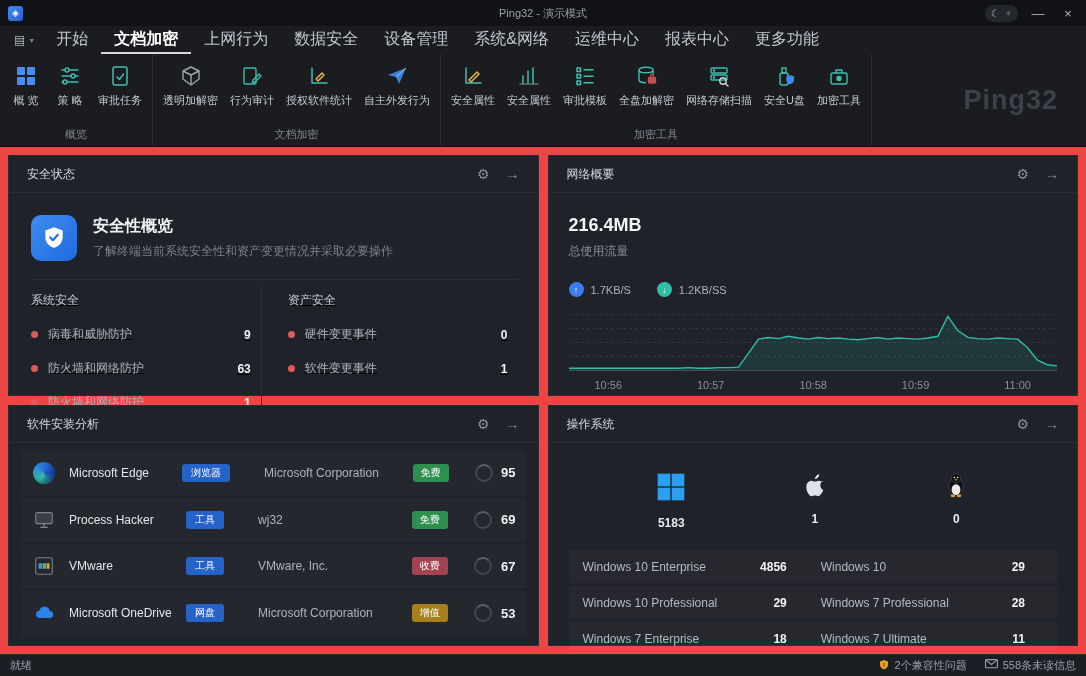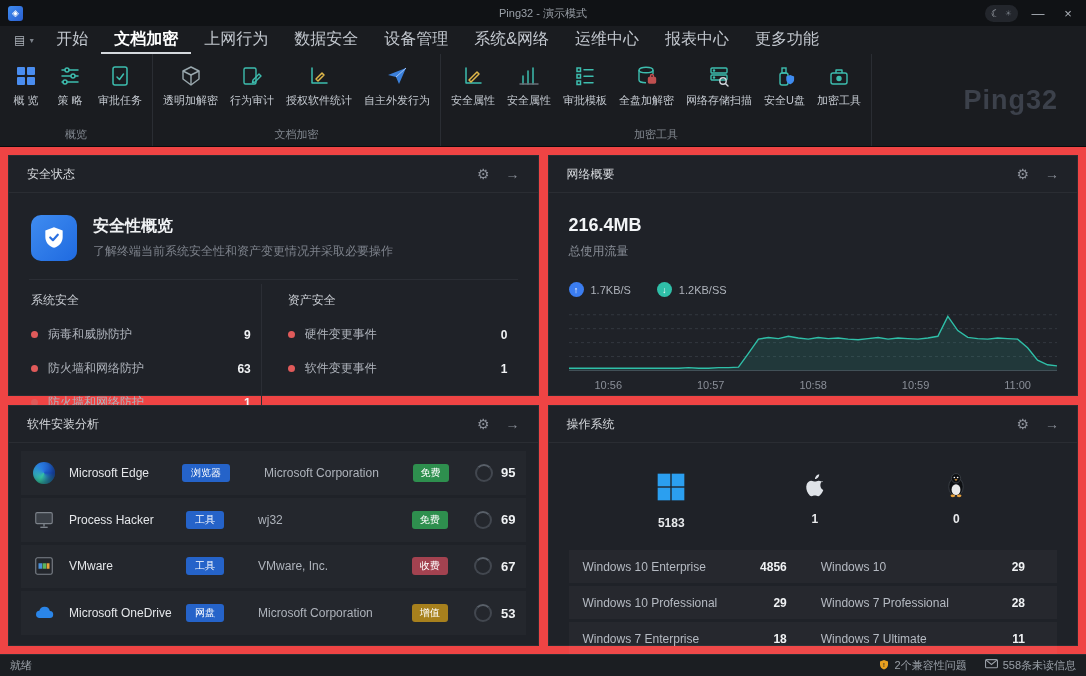--- a/index.html
+++ b/index.html
@@ -49,7 +49,7 @@
   .sec-hero h3 { color:#f0f2f4; font-size:16px; margin-bottom:6px; }
   .sec-hero p { color:#7d828b; font-size:12px; }
   .sec-div { border:none; border-top:1px solid #2b2e35; margin:14px 0 4px; }
-  .sec-cols { display:flex; flex:1; }
+  .sec-cols { display:flex; flex:1;text-decoration:underline; }
   .sec-col { flex:1; padding:8px 10px 0 2px; }
   .sec-col + .sec-col { border-left:1px solid #2b2e35; padding-left:26px; }
   .sec-col-h { color:#c9cdd3; font-size:12px; margin-bottom:4px; }

